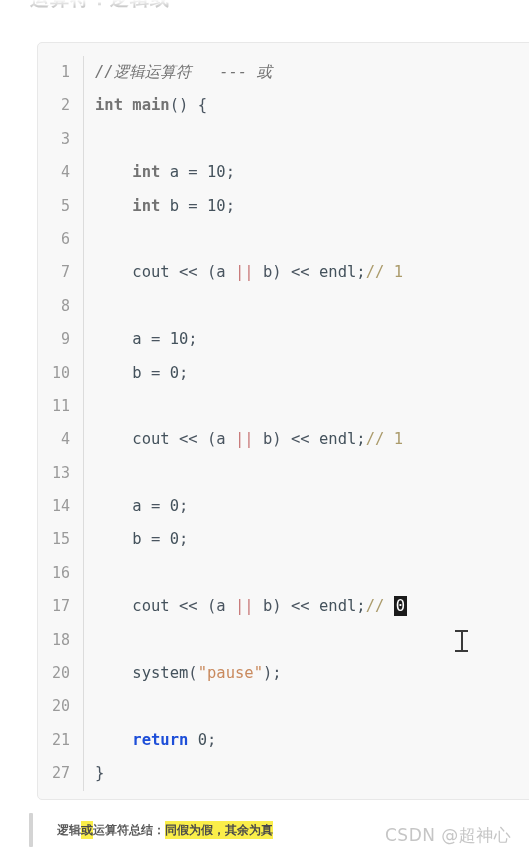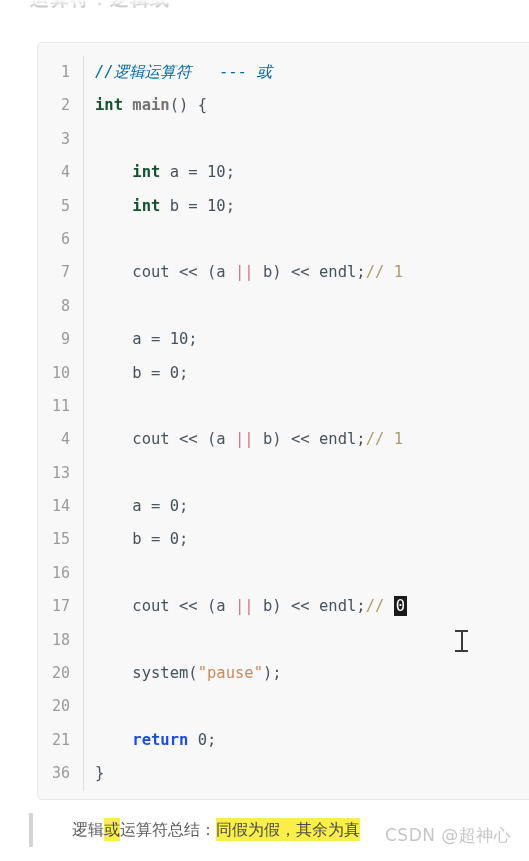--- a/index.html
+++ b/index.html
@@ -91,7 +91,7 @@
   }
 
   
-  .t-comment  { color: #0369a1; font-style: italic; }
+  .t-comment  { color: #737373; font-style: italic; }
   .t-comment2 { color: #ab9b6b; }
   .t-kw       { color: #14532d; font-weight: bold; }
   .t-fn       { color: #737373; font-weight: bold; }

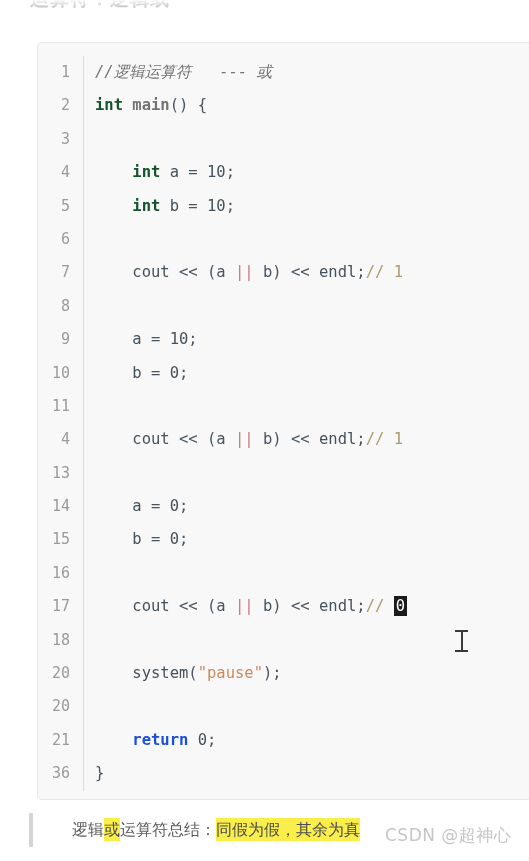--- a/index.html
+++ b/index.html
@@ -93,7 +93,7 @@
   
   .t-comment  { color: #737373; font-style: italic; }
   .t-comment2 { color: #ab9b6b; }
-  .t-kw       { color: #14532d; font-weight: bold; }
+  .t-kw       { color: #737373; font-weight: bold; }
   .t-fn       { color: #737373; font-weight: bold; }
   .t-ret      { color: #1d4ed8; font-weight: bold; }
   .t-op       { color: #c97a7a; }

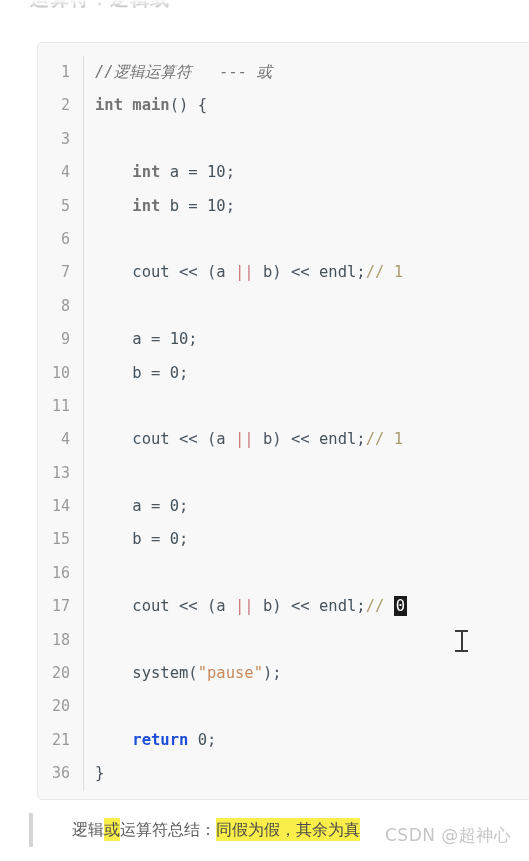--- a/index.html
+++ b/index.html
@@ -312,7 +312,7 @@
     </div>
 
     <div class="code-line">
-      <span class="gutter">36</span>
+      <span class="gutter">27</span>
       <span class="sep"></span>
       <span class="code-text"><span class="t-punc">}</span></span>
     </div>

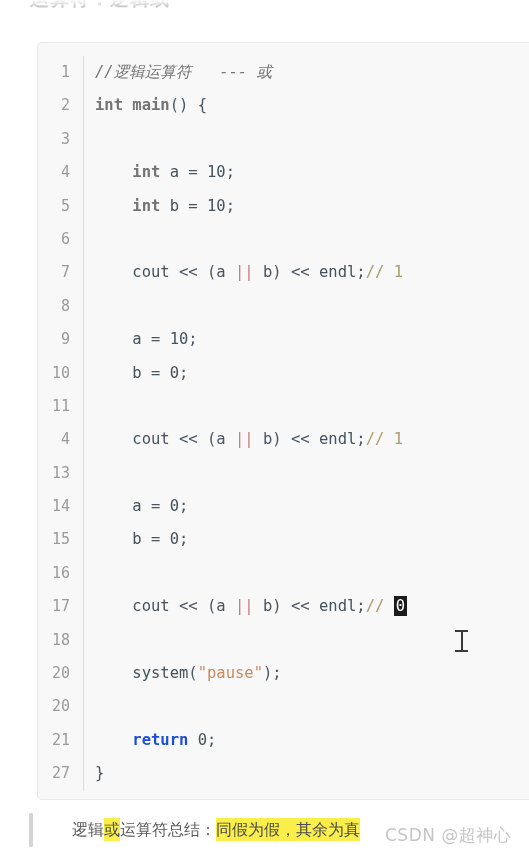--- a/index.html
+++ b/index.html
@@ -148,9 +148,9 @@
     border-radius: 1px;
   }
   #quote-text {
-    padding-left: 39px;
-    font-size: 16px;
-    font-weight: normal;
+    padding-left: 24px;
+    font-size: 12px;
+    font-weight: bold;
     color: #5b5b5b;
     line-height: 34px;
     white-space: nowrap;

